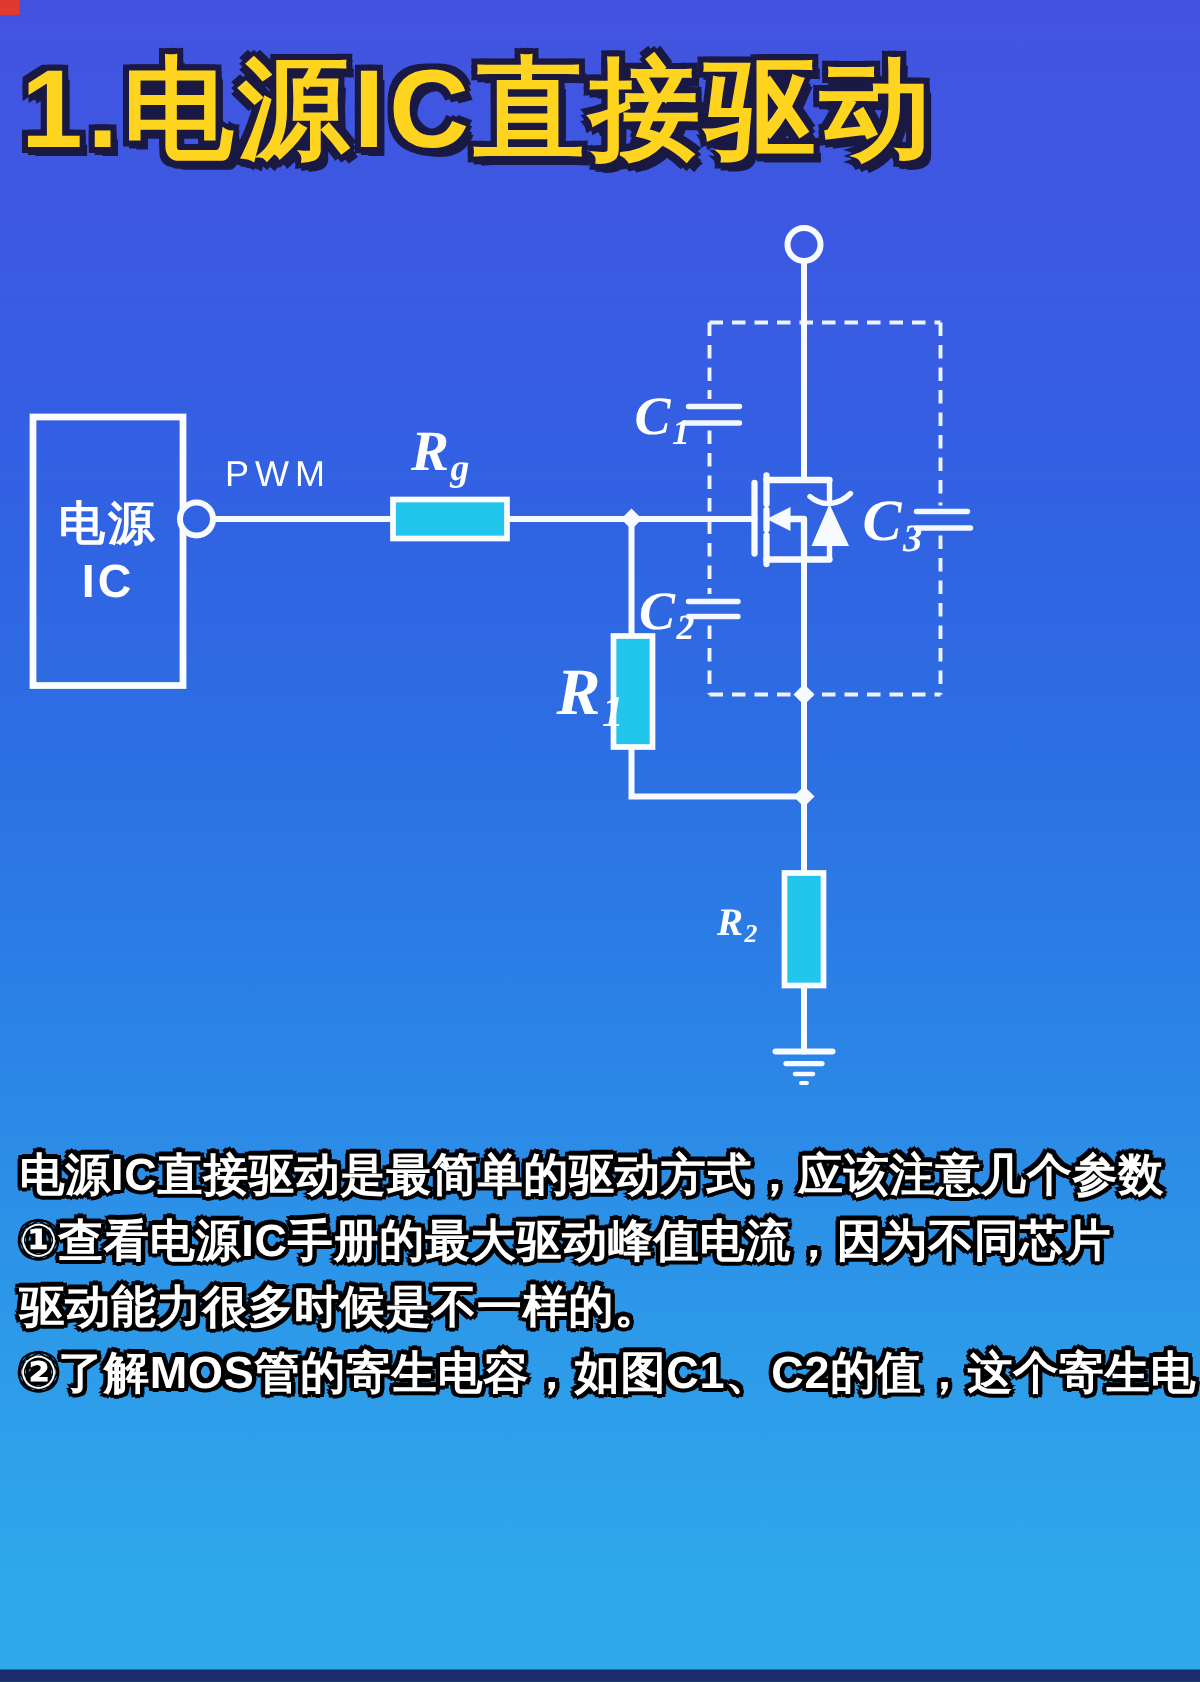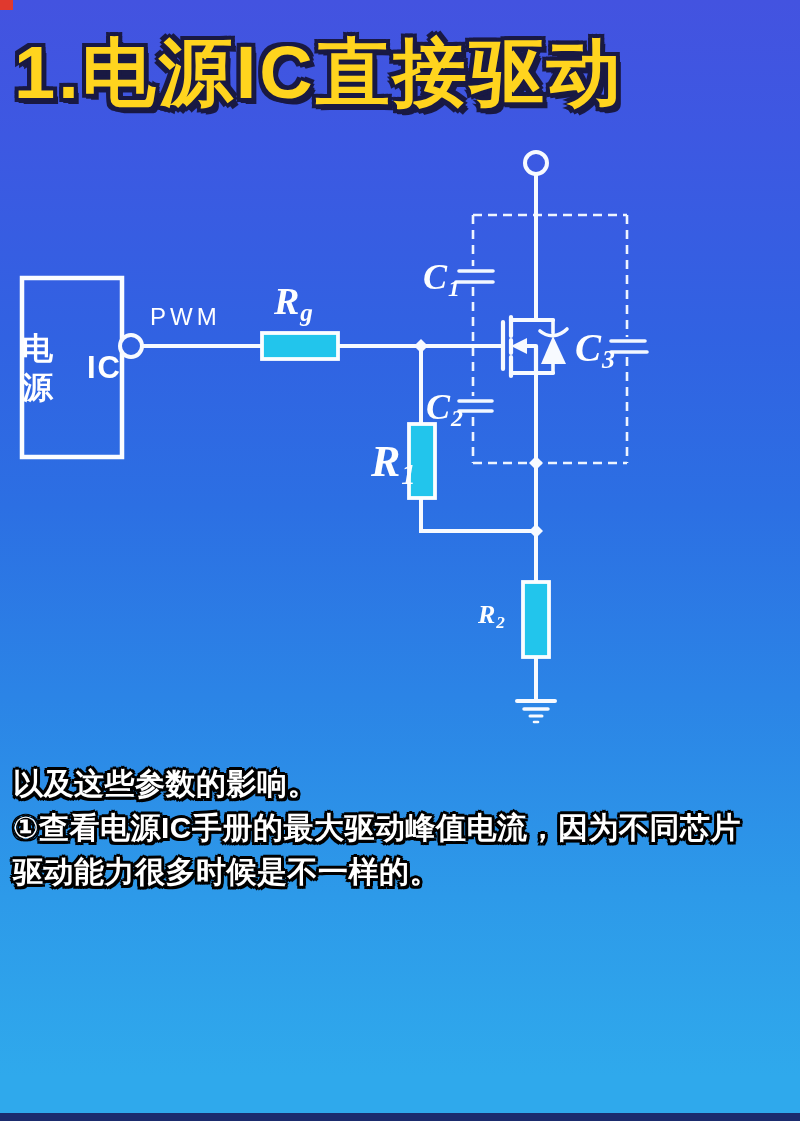--- a/index.html
+++ b/index.html
@@ -24,7 +24,7 @@
   svg.circuit{position:absolute;left:0;top:0;}
   .icbox-label{
     position:absolute;left:22px;top:278px;width:100px;height:179px;
-    display:flex;flex-direction:row;align-items:center;justify-content:center;
+    display:flex;flex-direction:column;align-items:center;justify-content:center;
     color:#ffffff;font-size:31px;font-weight:700;line-height:39px;letter-spacing:2px;
   }
   .pwm-label{

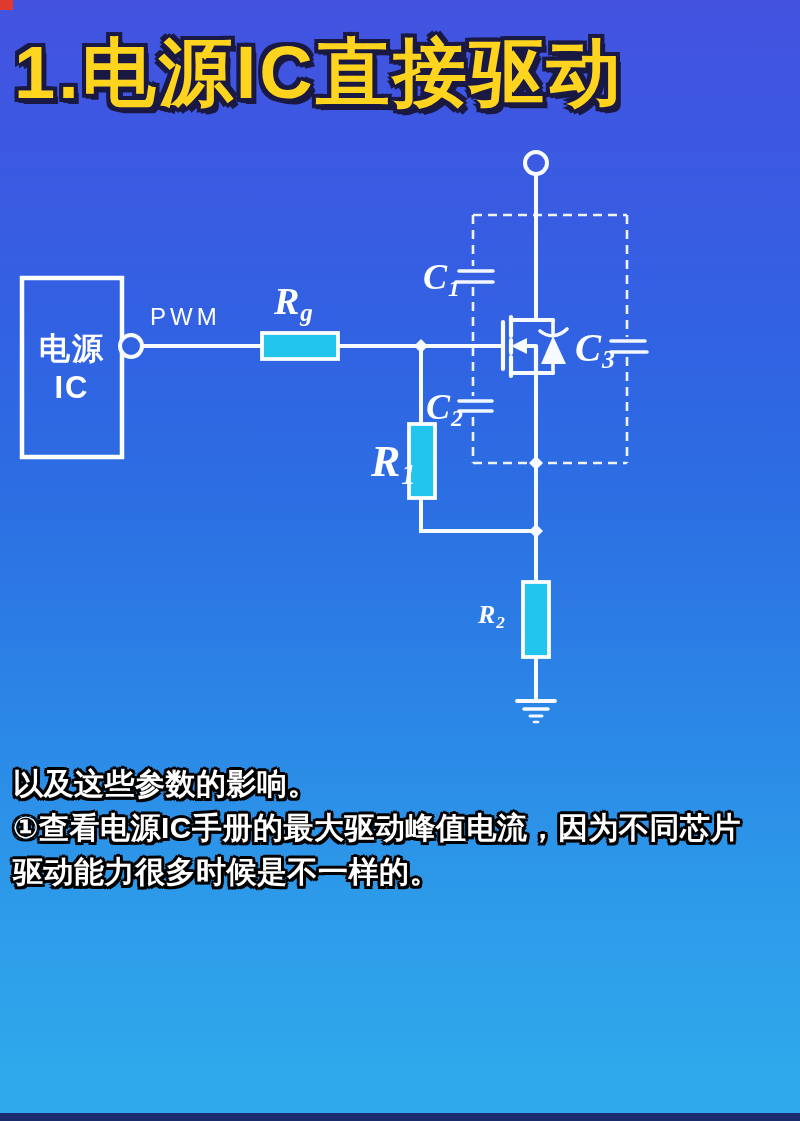--- a/index.html
+++ b/index.html
@@ -152,6 +152,7 @@
 
 
   <div class="desc">
+    <div class="line">电源IC直接驱动是最简单的驱动方式，应该注意几个参数</div>
     <div class="line">以及这些参数的影响。</div>
     <div class="line">①查看电源IC手册的最大驱动峰值电流，因为不同芯片</div>
     <div class="line">驱动能力很多时候是不一样的。</div>

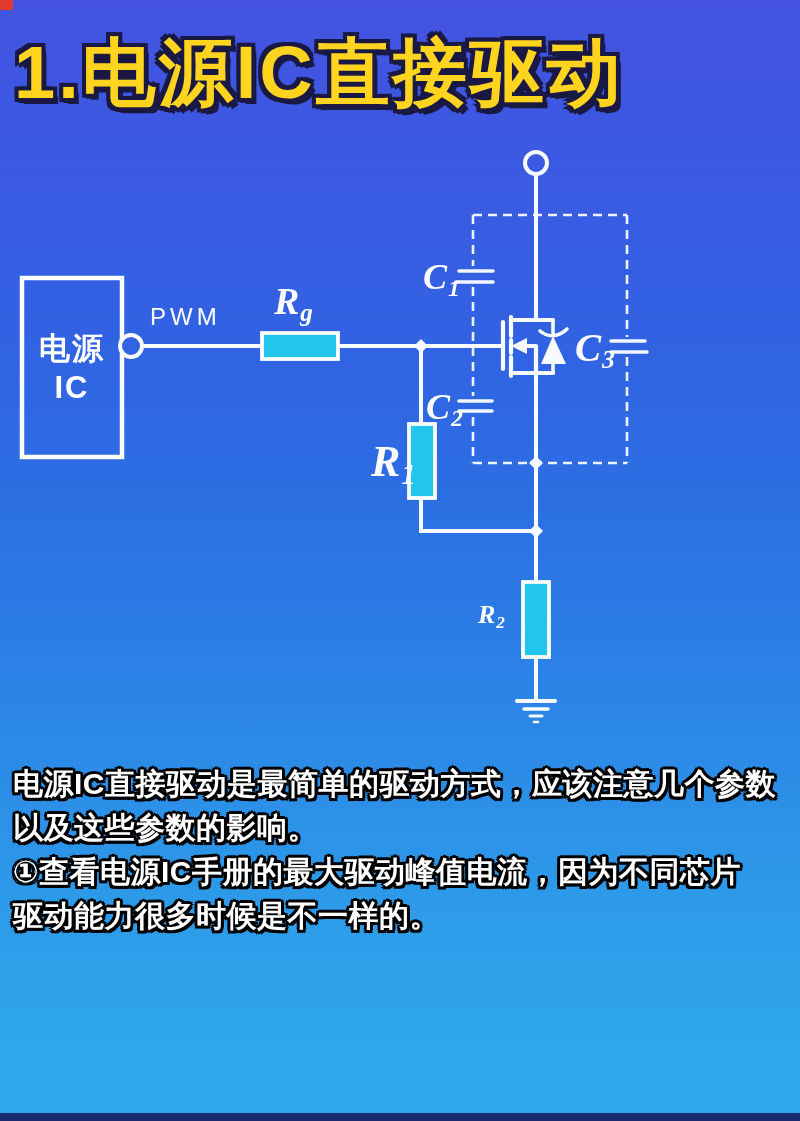--- a/index.html
+++ b/index.html
@@ -153,7 +153,6 @@
 
   <div class="desc">
     <div class="line">电源IC直接驱动是最简单的驱动方式，应该注意几个参数</div>
-    <div class="line">以及这些参数的影响。</div>
     <div class="line">①查看电源IC手册的最大驱动峰值电流，因为不同芯片</div>
     <div class="line">驱动能力很多时候是不一样的。</div>
   </div>

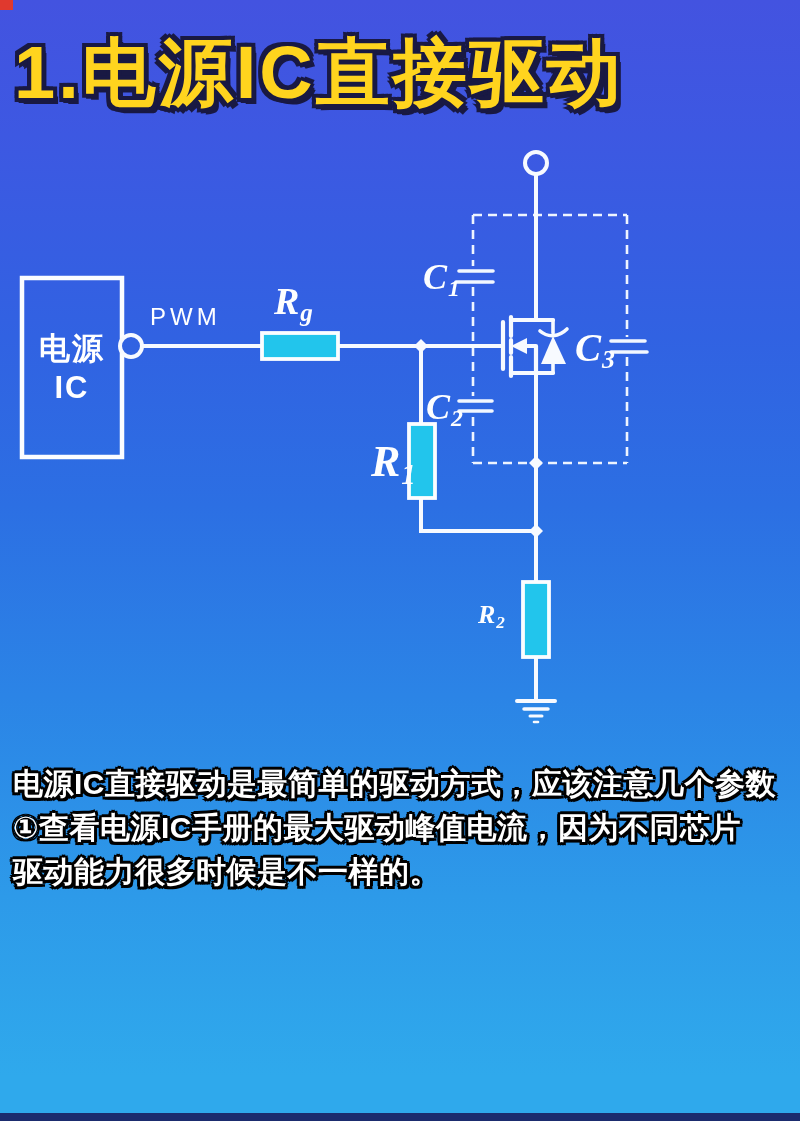--- a/index.html
+++ b/index.html
@@ -155,6 +155,7 @@
     <div class="line">电源IC直接驱动是最简单的驱动方式，应该注意几个参数</div>
     <div class="line">①查看电源IC手册的最大驱动峰值电流，因为不同芯片</div>
     <div class="line">驱动能力很多时候是不一样的。</div>
+    <div class="line">②了解MOS管的寄生电容，如图C1、C2的值，这个寄生电</div>
   </div>
 
   <div class="footer-strip" style="background:#1b2c6e"></div>

